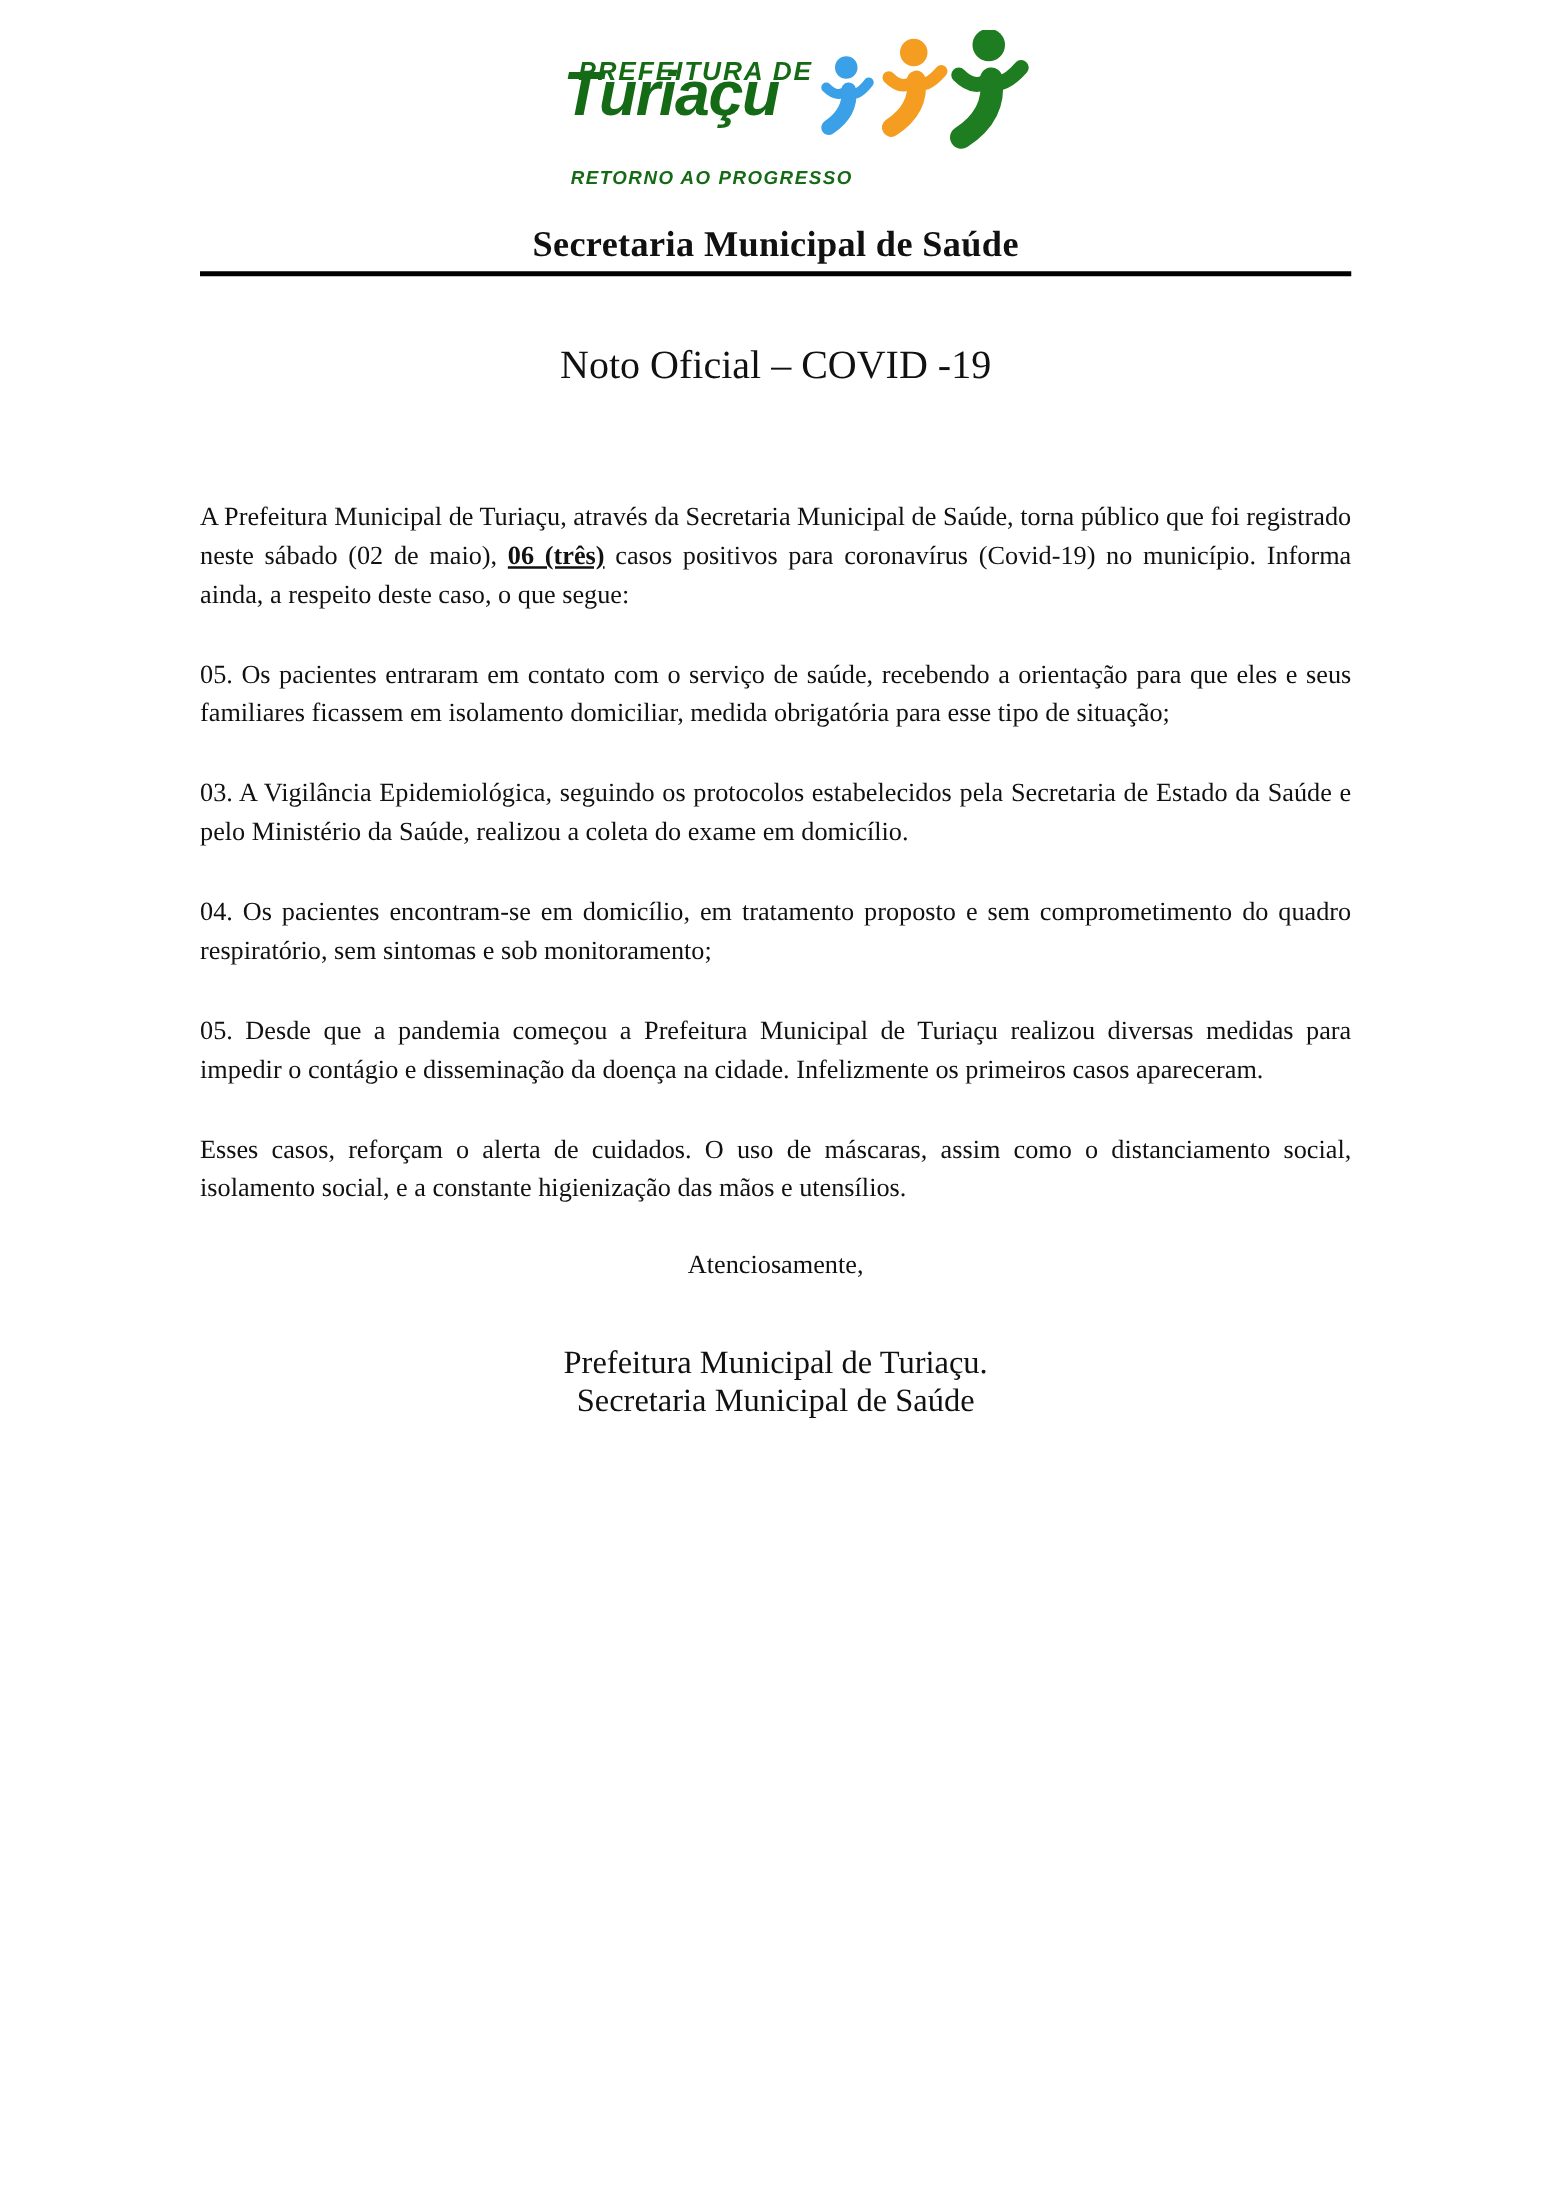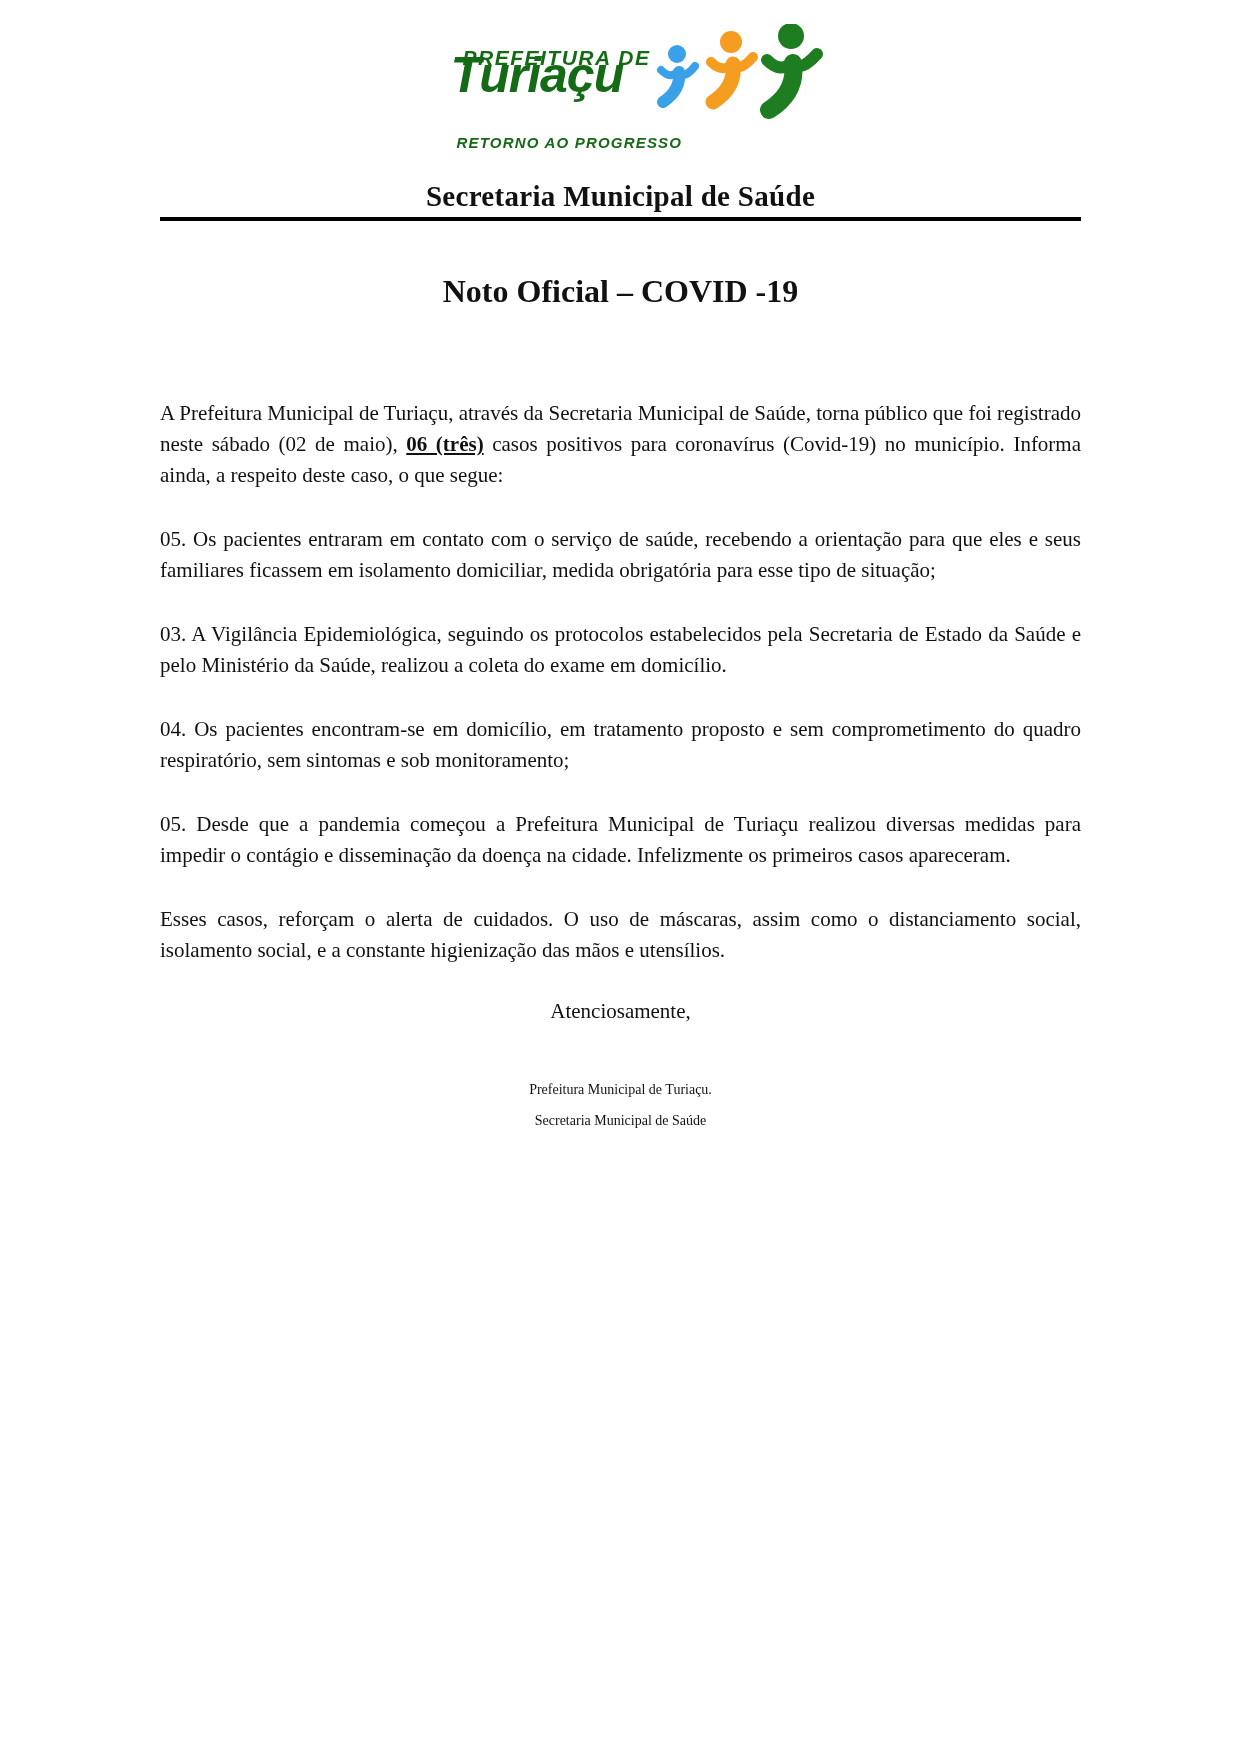--- a/index.html
+++ b/index.html
@@ -50,7 +50,7 @@
   .doc-title{
     margin-top:52px;
     text-align:center;
-    font-size:32px;font-weight:bold;
+    font-size:32px;font-weight:normal;
   }
   
   .body-text{margin-top:88px;font-size:21px;line-height:31px;}

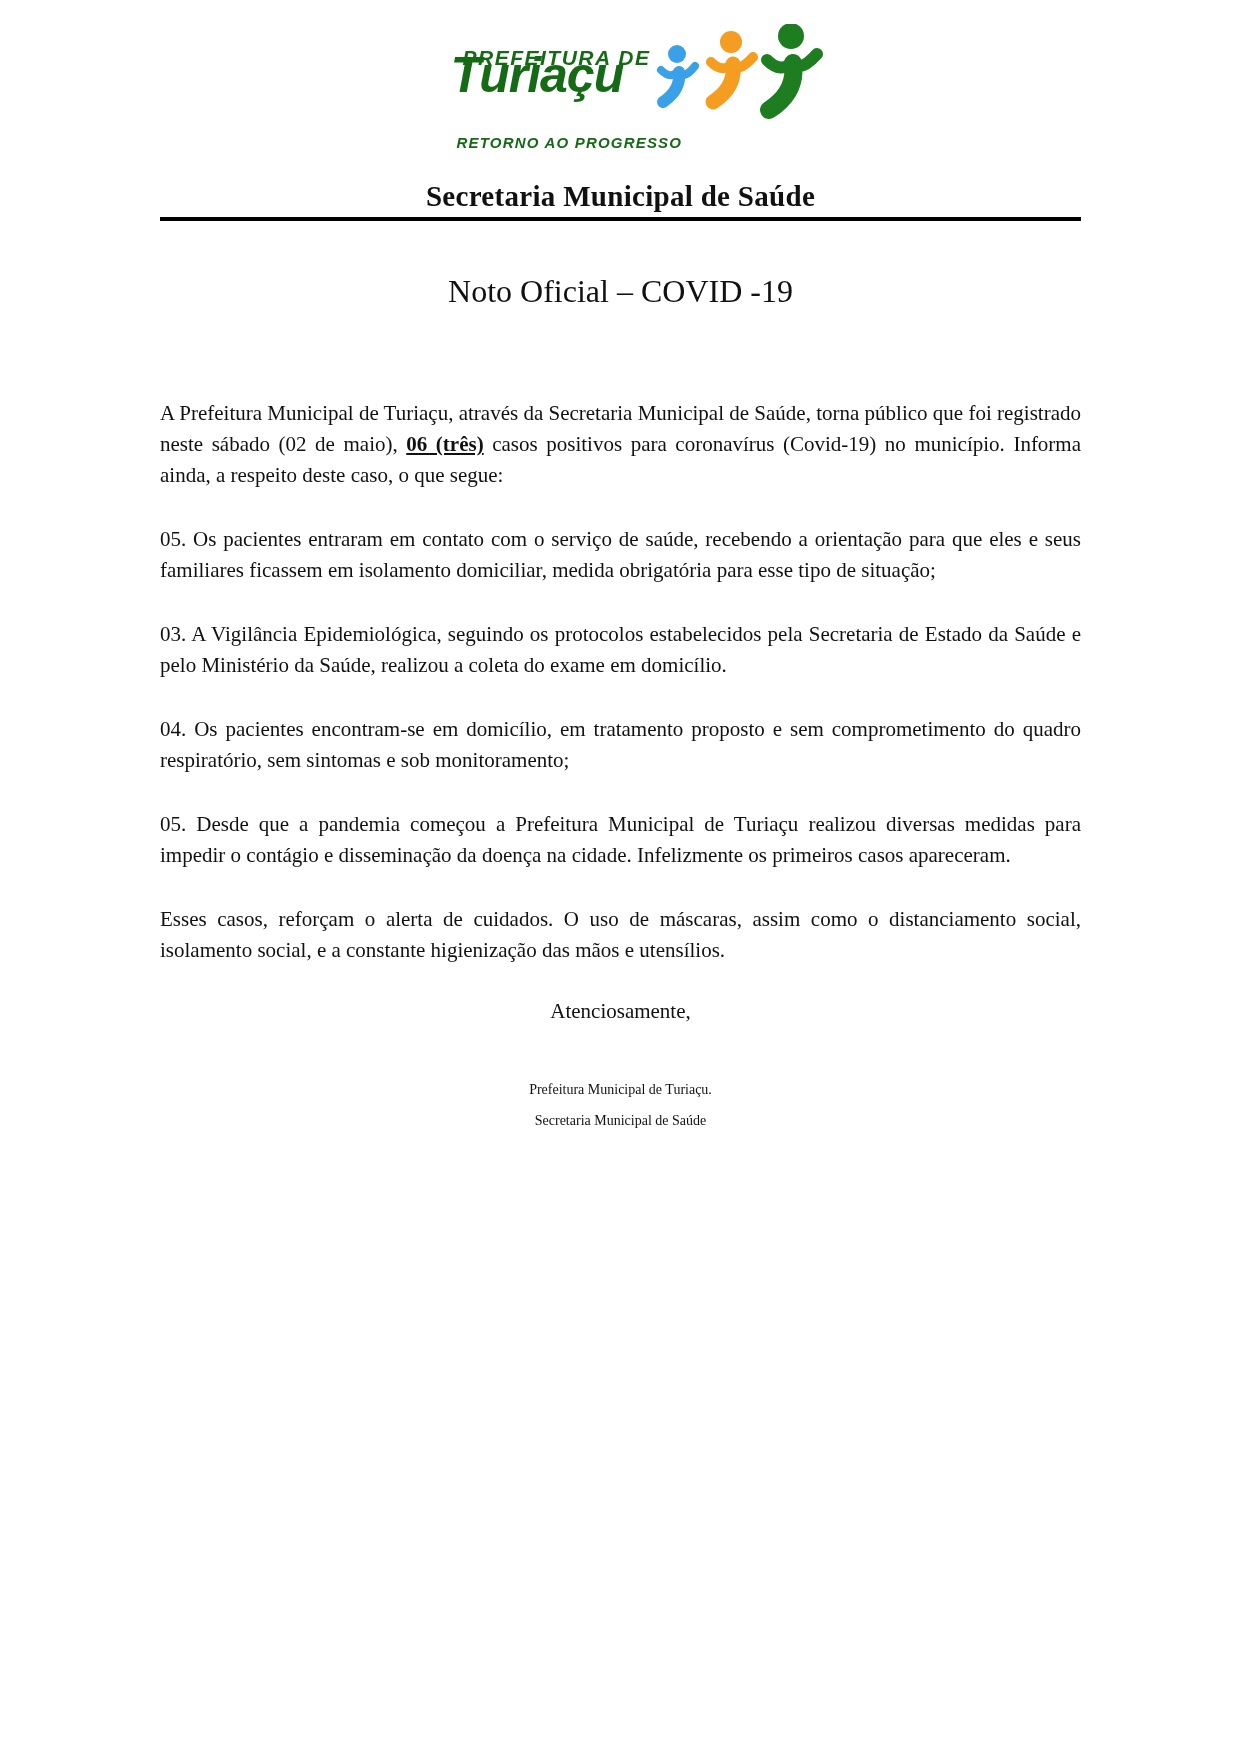--- a/index.html
+++ b/index.html
@@ -65,7 +65,7 @@
   }
   .signature{
     margin-top:50px;
-    text-align:center;font-size:14px;line-height:31px;
+    text-align:center;font-size:26px;line-height:31px;
   }
 </style>
 </head>

